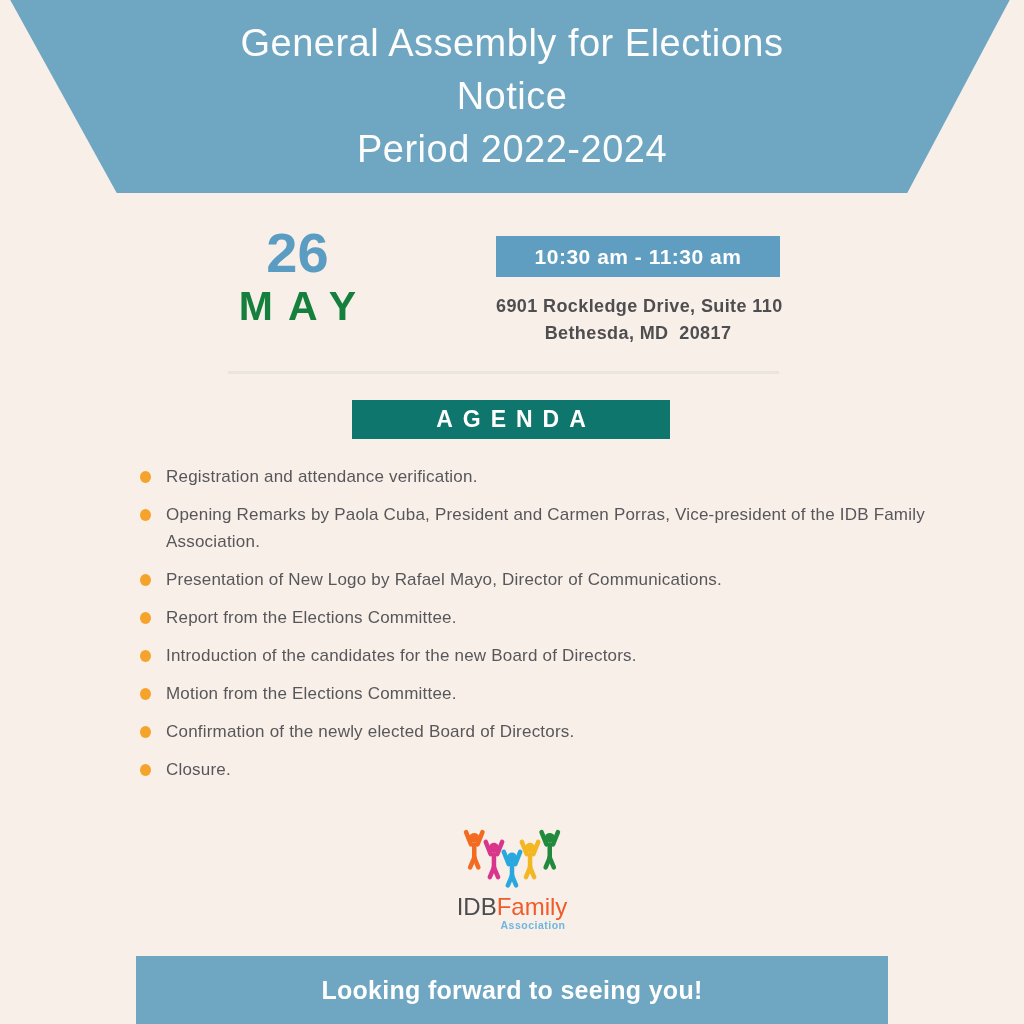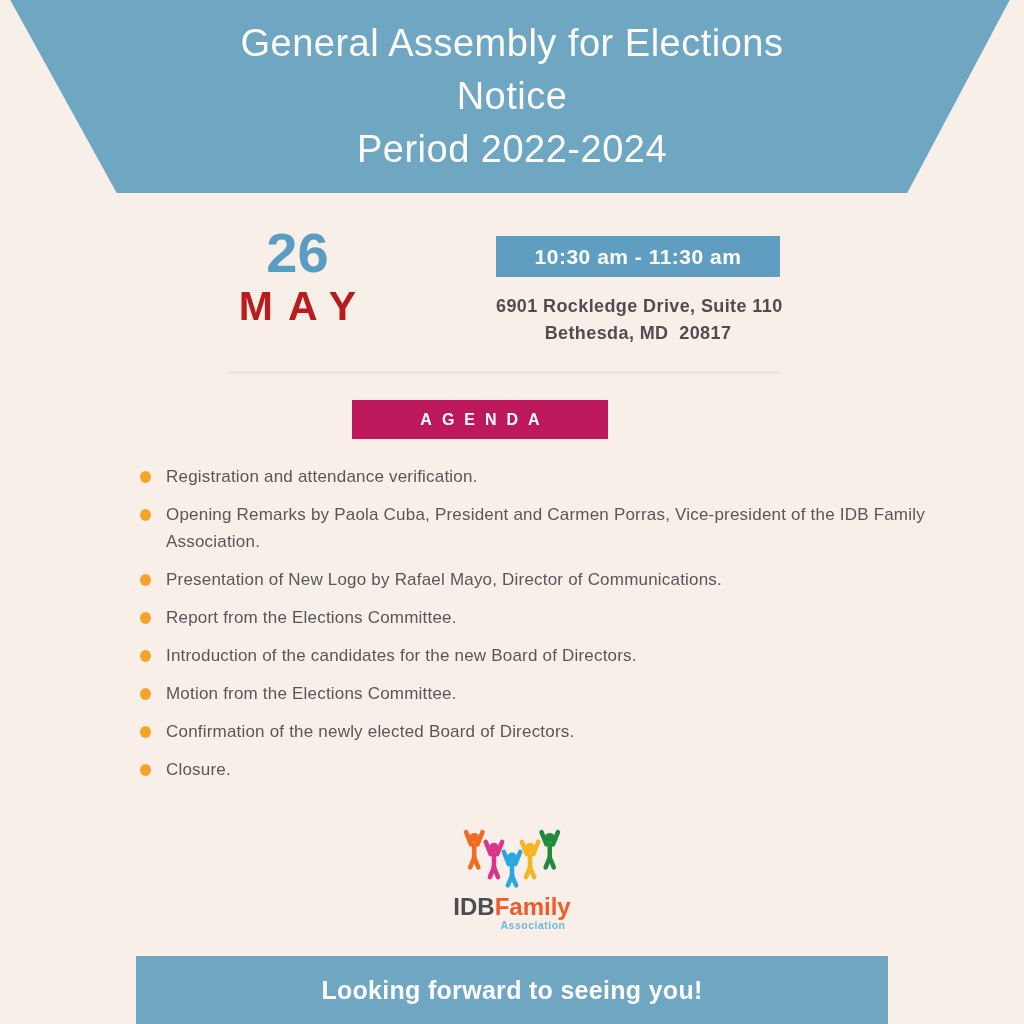--- a/index.html
+++ b/index.html
@@ -51,7 +51,7 @@
     font-size: 41px;
     line-height: 41px;
     font-weight: 800;
-    color: #b91c1c;
+    color: #15803d;
     letter-spacing: 15px;
     padding-left: 15px; 
   }

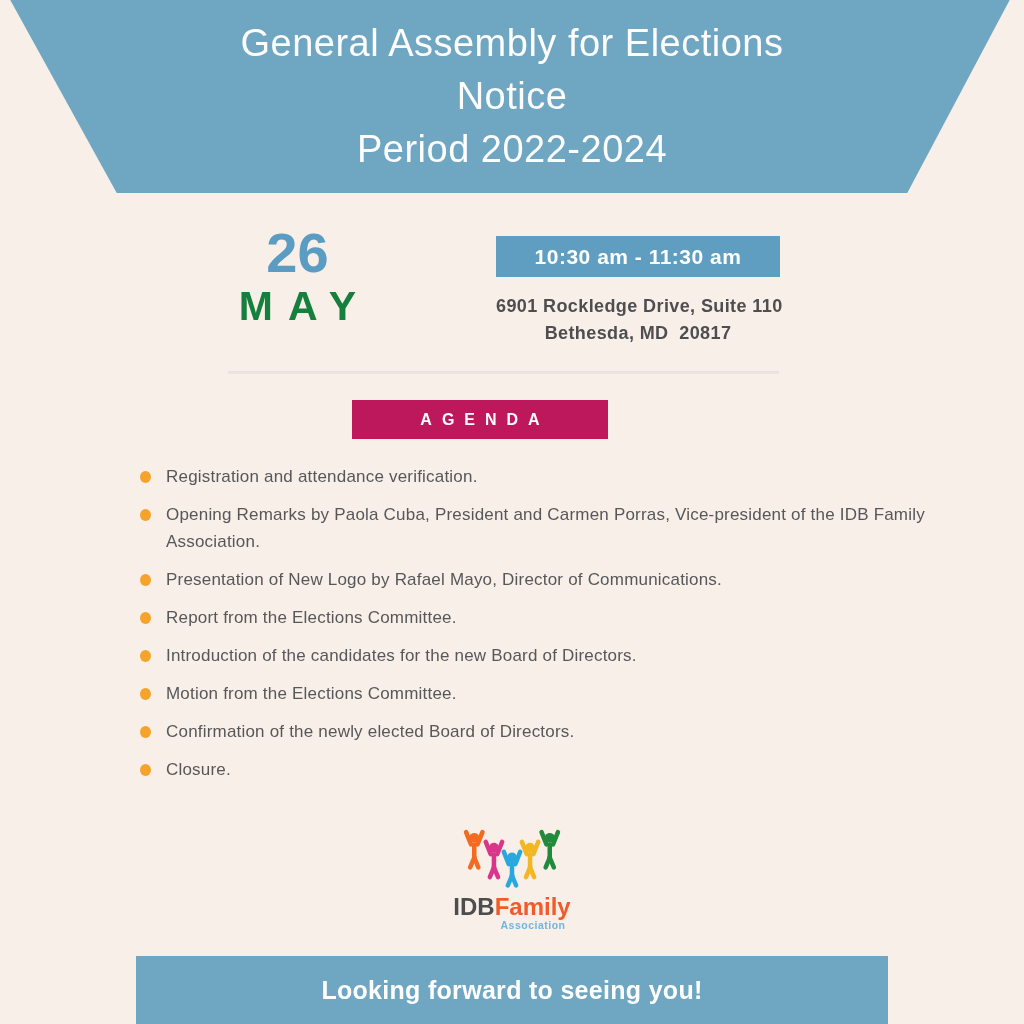--- a/index.html
+++ b/index.html
@@ -96,10 +96,10 @@
   .agenda-btn {
     position: absolute;
     left: 352px; top: 400px;
-    width: 256px; height: 39px;
-    background: #be185d;
+    width: 318px; height: 39px;
+    background: #0f766e;
     color: #FFFFFF;
-    font-size: 16px;
+    font-size: 23px;
     font-weight: bold;
     letter-spacing: 10px;
     display: flex;

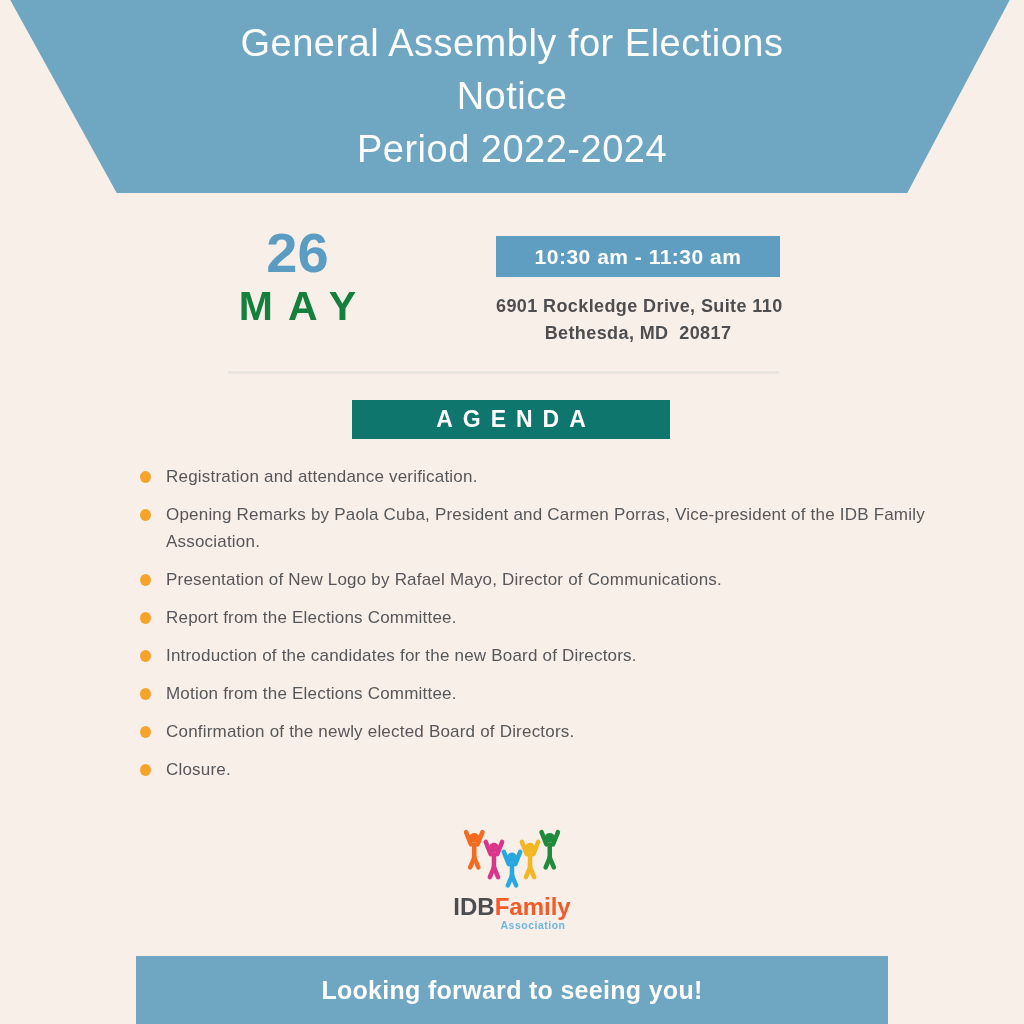--- a/index.html
+++ b/index.html
@@ -145,7 +145,7 @@
   .logo-wordmark {
     margin-top: 4px;
     font-size: 24px;
-    font-weight: bold;
+    font-weight: normal;
     line-height: 22px;
   }
   .logo-idb { color: #4D4D4F; }

